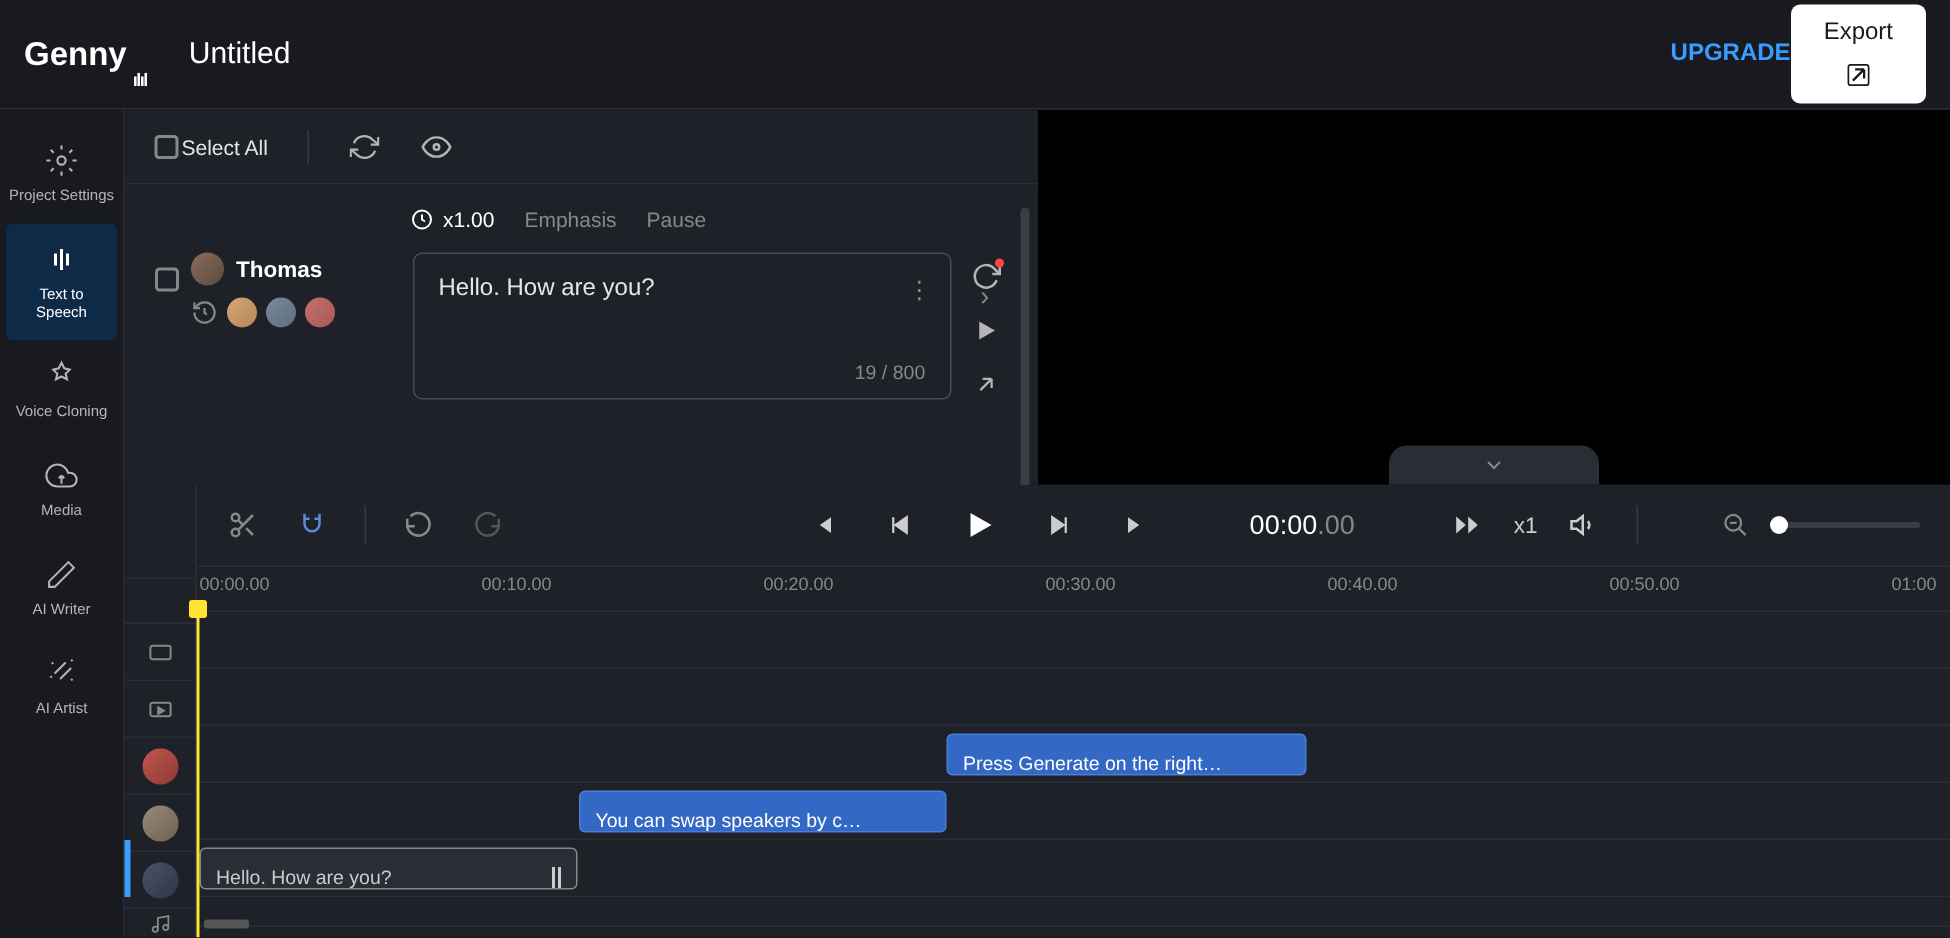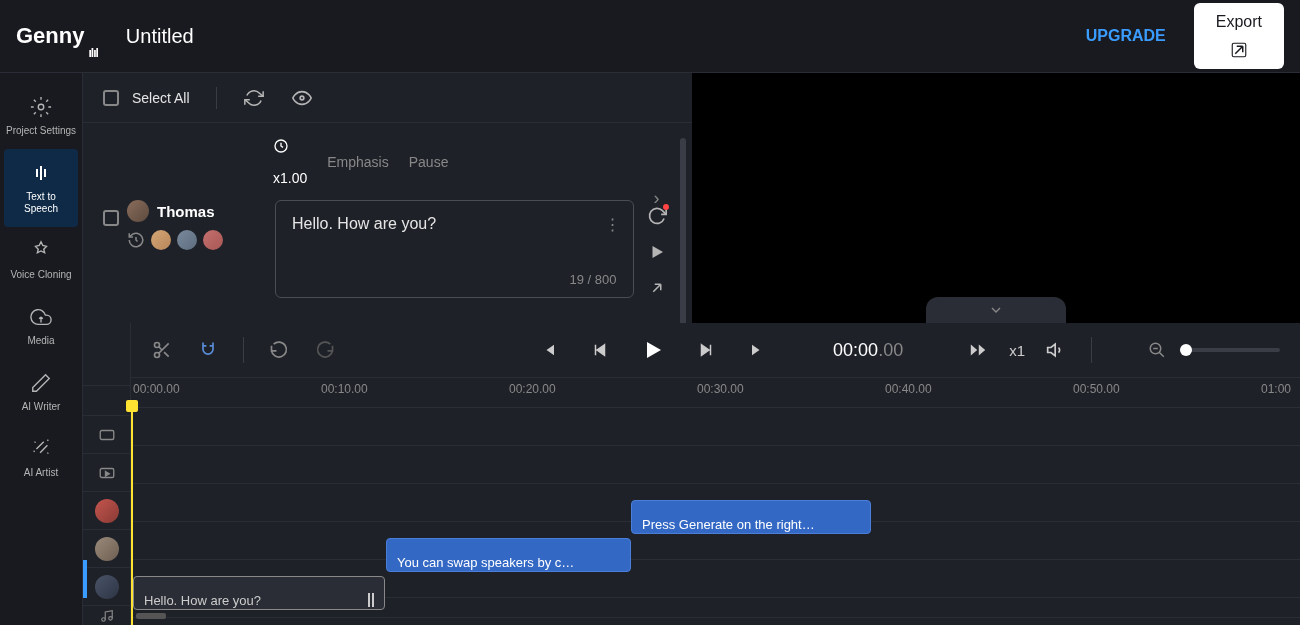--- a/index.html
+++ b/index.html
@@ -9,7 +9,7 @@
 .logo { font-size: 22px; font-weight: 700; color: #fff; display: flex; align-items: center; gap: 4px; }
 .logo-mark { font-size: 12px; letter-spacing: -1px; margin-top: 34px; }
 .title { font-size: 20px; font-weight: 500; color: #fff; margin-left: 28px; }
-.topbar-right { margin-left: auto; display: flex; align-items: center; gap: 28px; }
+.topbar-right { margin-left: auto; display: flex; align-items: center; gap: 0; }
 .upgrade { color: #3b9cff; font-weight: 600; font-size: 16px; cursor: pointer; }
 .btn { padding: 10px 22px; border-radius: 6px; font-size: 16px; font-weight: 500; cursor: pointer; border: none; }
 .btn-outline { background: transparent; color: #fff; border: 1px solid #4a4d55; }

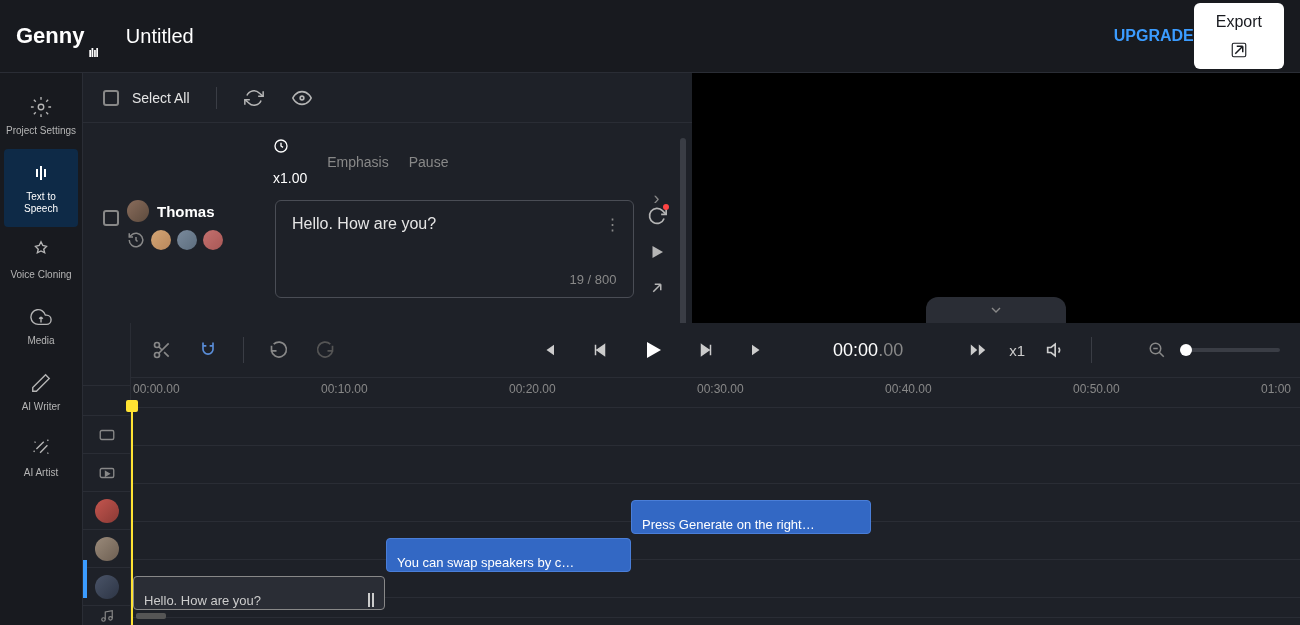--- a/index.html
+++ b/index.html
@@ -28,7 +28,7 @@
 .editor { flex: 1; background: #1e2128; display: flex; flex-direction: column; max-width: 806px; position: relative; }
 .toolbar { height: 50px; display: flex; align-items: center; padding: 0 20px; gap: 26px; background: #1e2128; border-bottom: 1px solid #2a2d35; }
 .checkbox-sq { width: 16px; height: 16px; border: 2px solid #888; border-radius: 3px; }
-.select-all-wrap { display: flex; align-items: center; gap: 13px; }
+.select-all-wrap { display: flex; align-items: center; gap: 2px; }
 .select-all-txt { font-size: 14px; color: #e5e5e5; }
 .tool-sep { width: 1px; height: 22px; background: #3a3d45; }
 .tool-ico { width: 22px; height: 22px; cursor: pointer; display: flex; align-items: center; justify-content: center; }

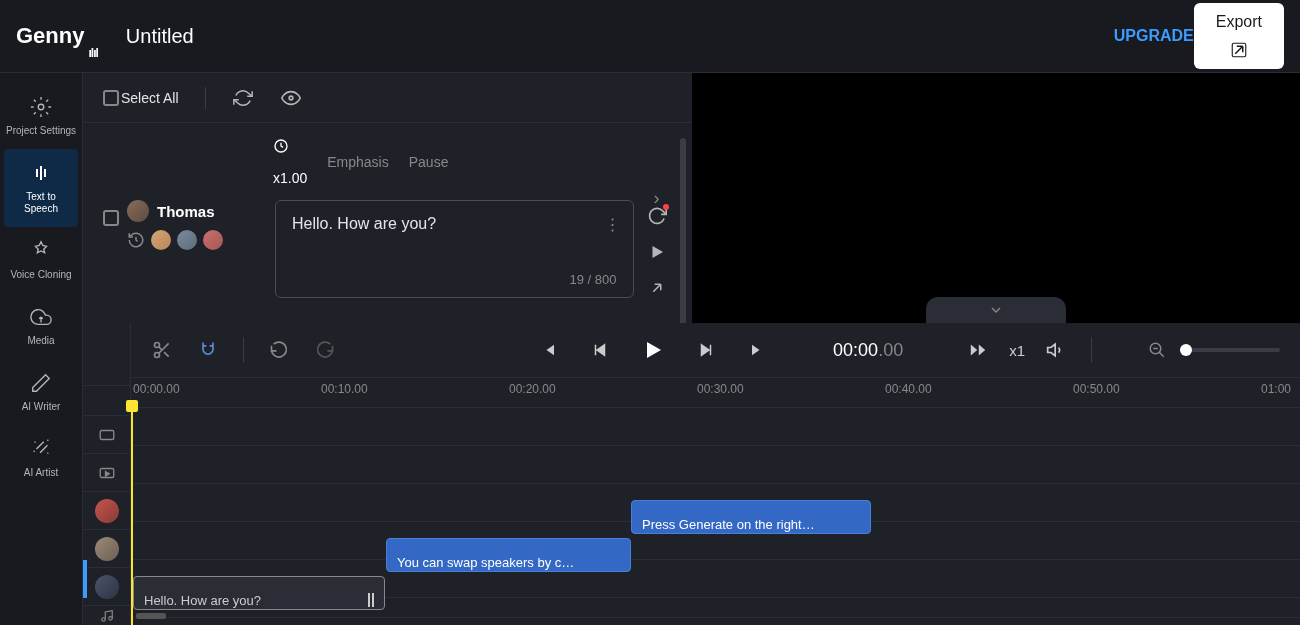--- a/index.html
+++ b/index.html
@@ -37,7 +37,7 @@
 .param-row { display: flex; align-items: center; gap: 20px; margin-left: 170px; margin-bottom: 14px; }
 .param-item { font-size: 14px; color: #888; cursor: pointer; }
 .param-item.active { color: #fff; font-weight: 500; }
-.speed-wrap { display: flex; align-items: flex-start; gap: 16px; flex-direction: column; }
+.speed-wrap { display: flex; align-items: center; gap: 6px; }
 
 .block { display: flex; gap: 8px; }
 .block-left { display: flex; flex-direction: column; align-items: center; gap: 12px; padding-top: 10px; }

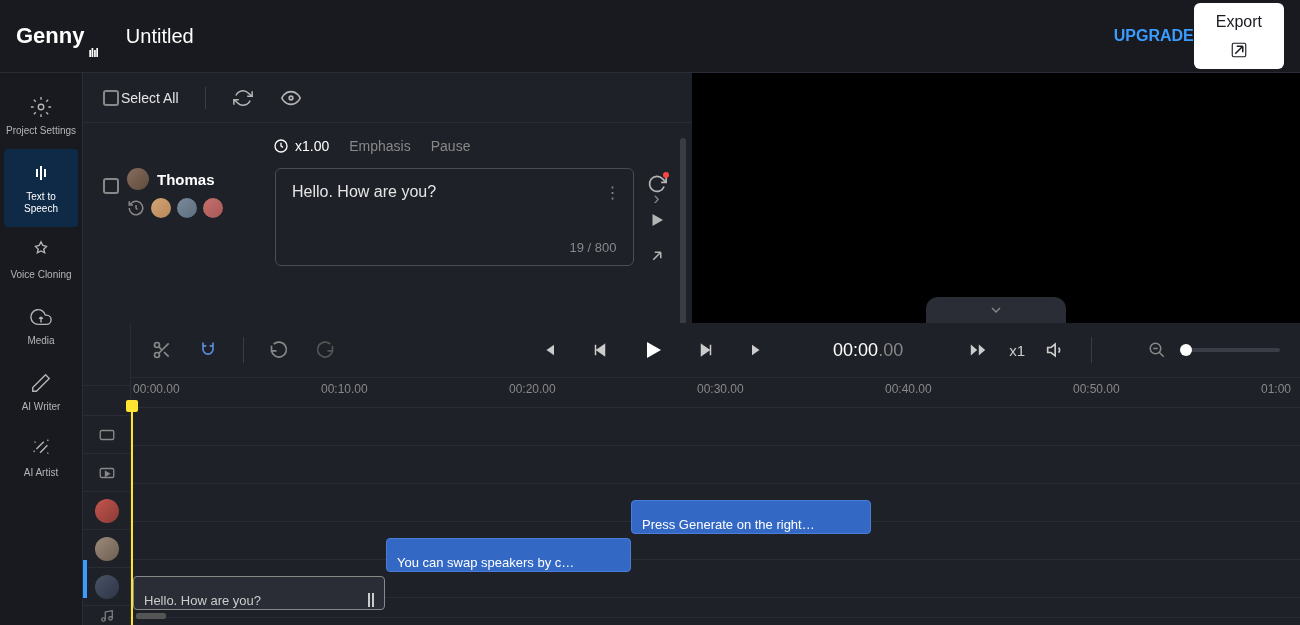--- a/index.html
+++ b/index.html
@@ -94,7 +94,7 @@
 .av2 { background: linear-gradient(135deg,#9a8a7a,#6d5f52); }
 .av3 { background: linear-gradient(135deg,#4a5468,#2d3545); }
 
-.clip { position: absolute; top: 16px; height: 28px; border-radius: 4px; display: flex; align-items: flex-start; padding: 16px 10px; font-size: 13px; overflow: hidden; white-space: nowrap; }
+.clip { position: absolute; top: 5px; height: 28px; border-radius: 4px; display: flex; align-items: flex-end; padding: 0 10px; font-size: 13px; overflow: hidden; white-space: nowrap; }
 .clip-blue { background: #3368c4; color: #fff; border: 1px solid #4a7ed8; }
 .clip-sel { background: #2a2d35; color: #ccc; border: 1px solid #888; }
 .clip-bars { display: flex; align-items: center; gap: 2px; margin-left: auto; padding-left: 8px; }

